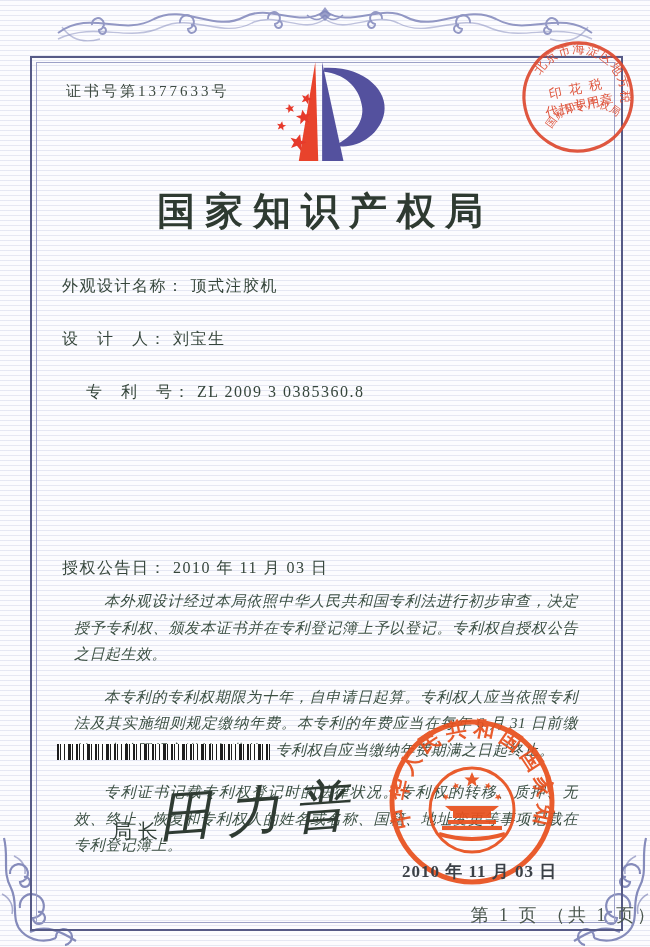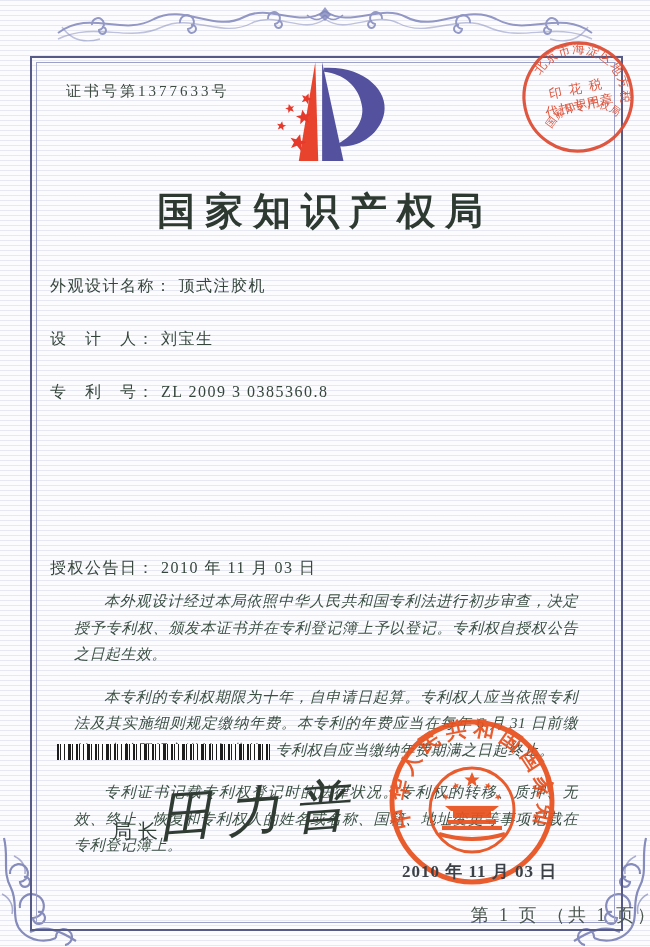--- a/index.html
+++ b/index.html
@@ -30,7 +30,7 @@
   .title{left:0;top:186px;width:100%;text-align:center;font-size:38px;font-weight:600;
          letter-spacing:10px;color:#2e3a31;}
   
-  .field{left:50px;width:540px;font-size:16px;letter-spacing:1.5px;color:#35453b;white-space:nowrap;}
+  .field{left:62px;width:540px;font-size:16px;letter-spacing:1.5px;color:#35453b;white-space:nowrap;}
   .f0{top:276px;} .f1{top:329px;} .f2{top:382px;} .f3{top:436px;} .f4{top:489px;} .f5{top:542px;margin-top:16px;}
   .flabel{margin-right:6px;}
   

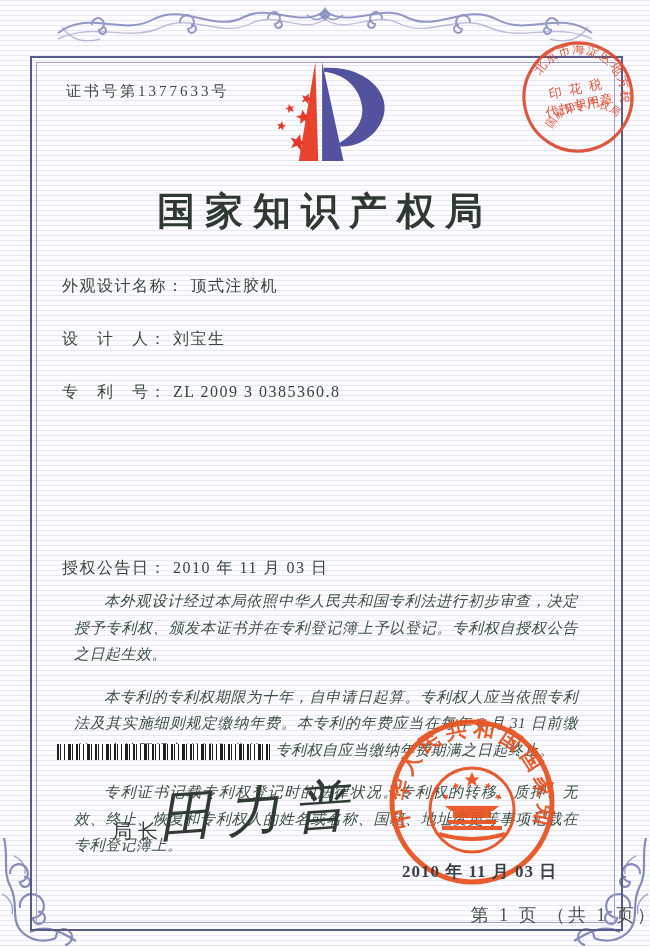--- a/index.html
+++ b/index.html
@@ -31,7 +31,7 @@
          letter-spacing:10px;color:#2e3a31;}
   
   .field{left:62px;width:540px;font-size:16px;letter-spacing:1.5px;color:#35453b;white-space:nowrap;}
-  .f0{top:276px;} .f1{top:329px;} .f2{top:382px;} .f3{top:436px;} .f4{top:489px;} .f5{top:542px;margin-top:16px;}
+  .f0{top:276px;} .f1{top:329px;} .f2{top:382px;margin-left:24px;} .f3{top:436px;} .f4{top:489px;} .f5{top:542px;margin-top:16px;}
   .flabel{margin-right:6px;}
   
   .body-text{left:58px;top:572px;width:536px;font-size:15px;line-height:26.5px;

